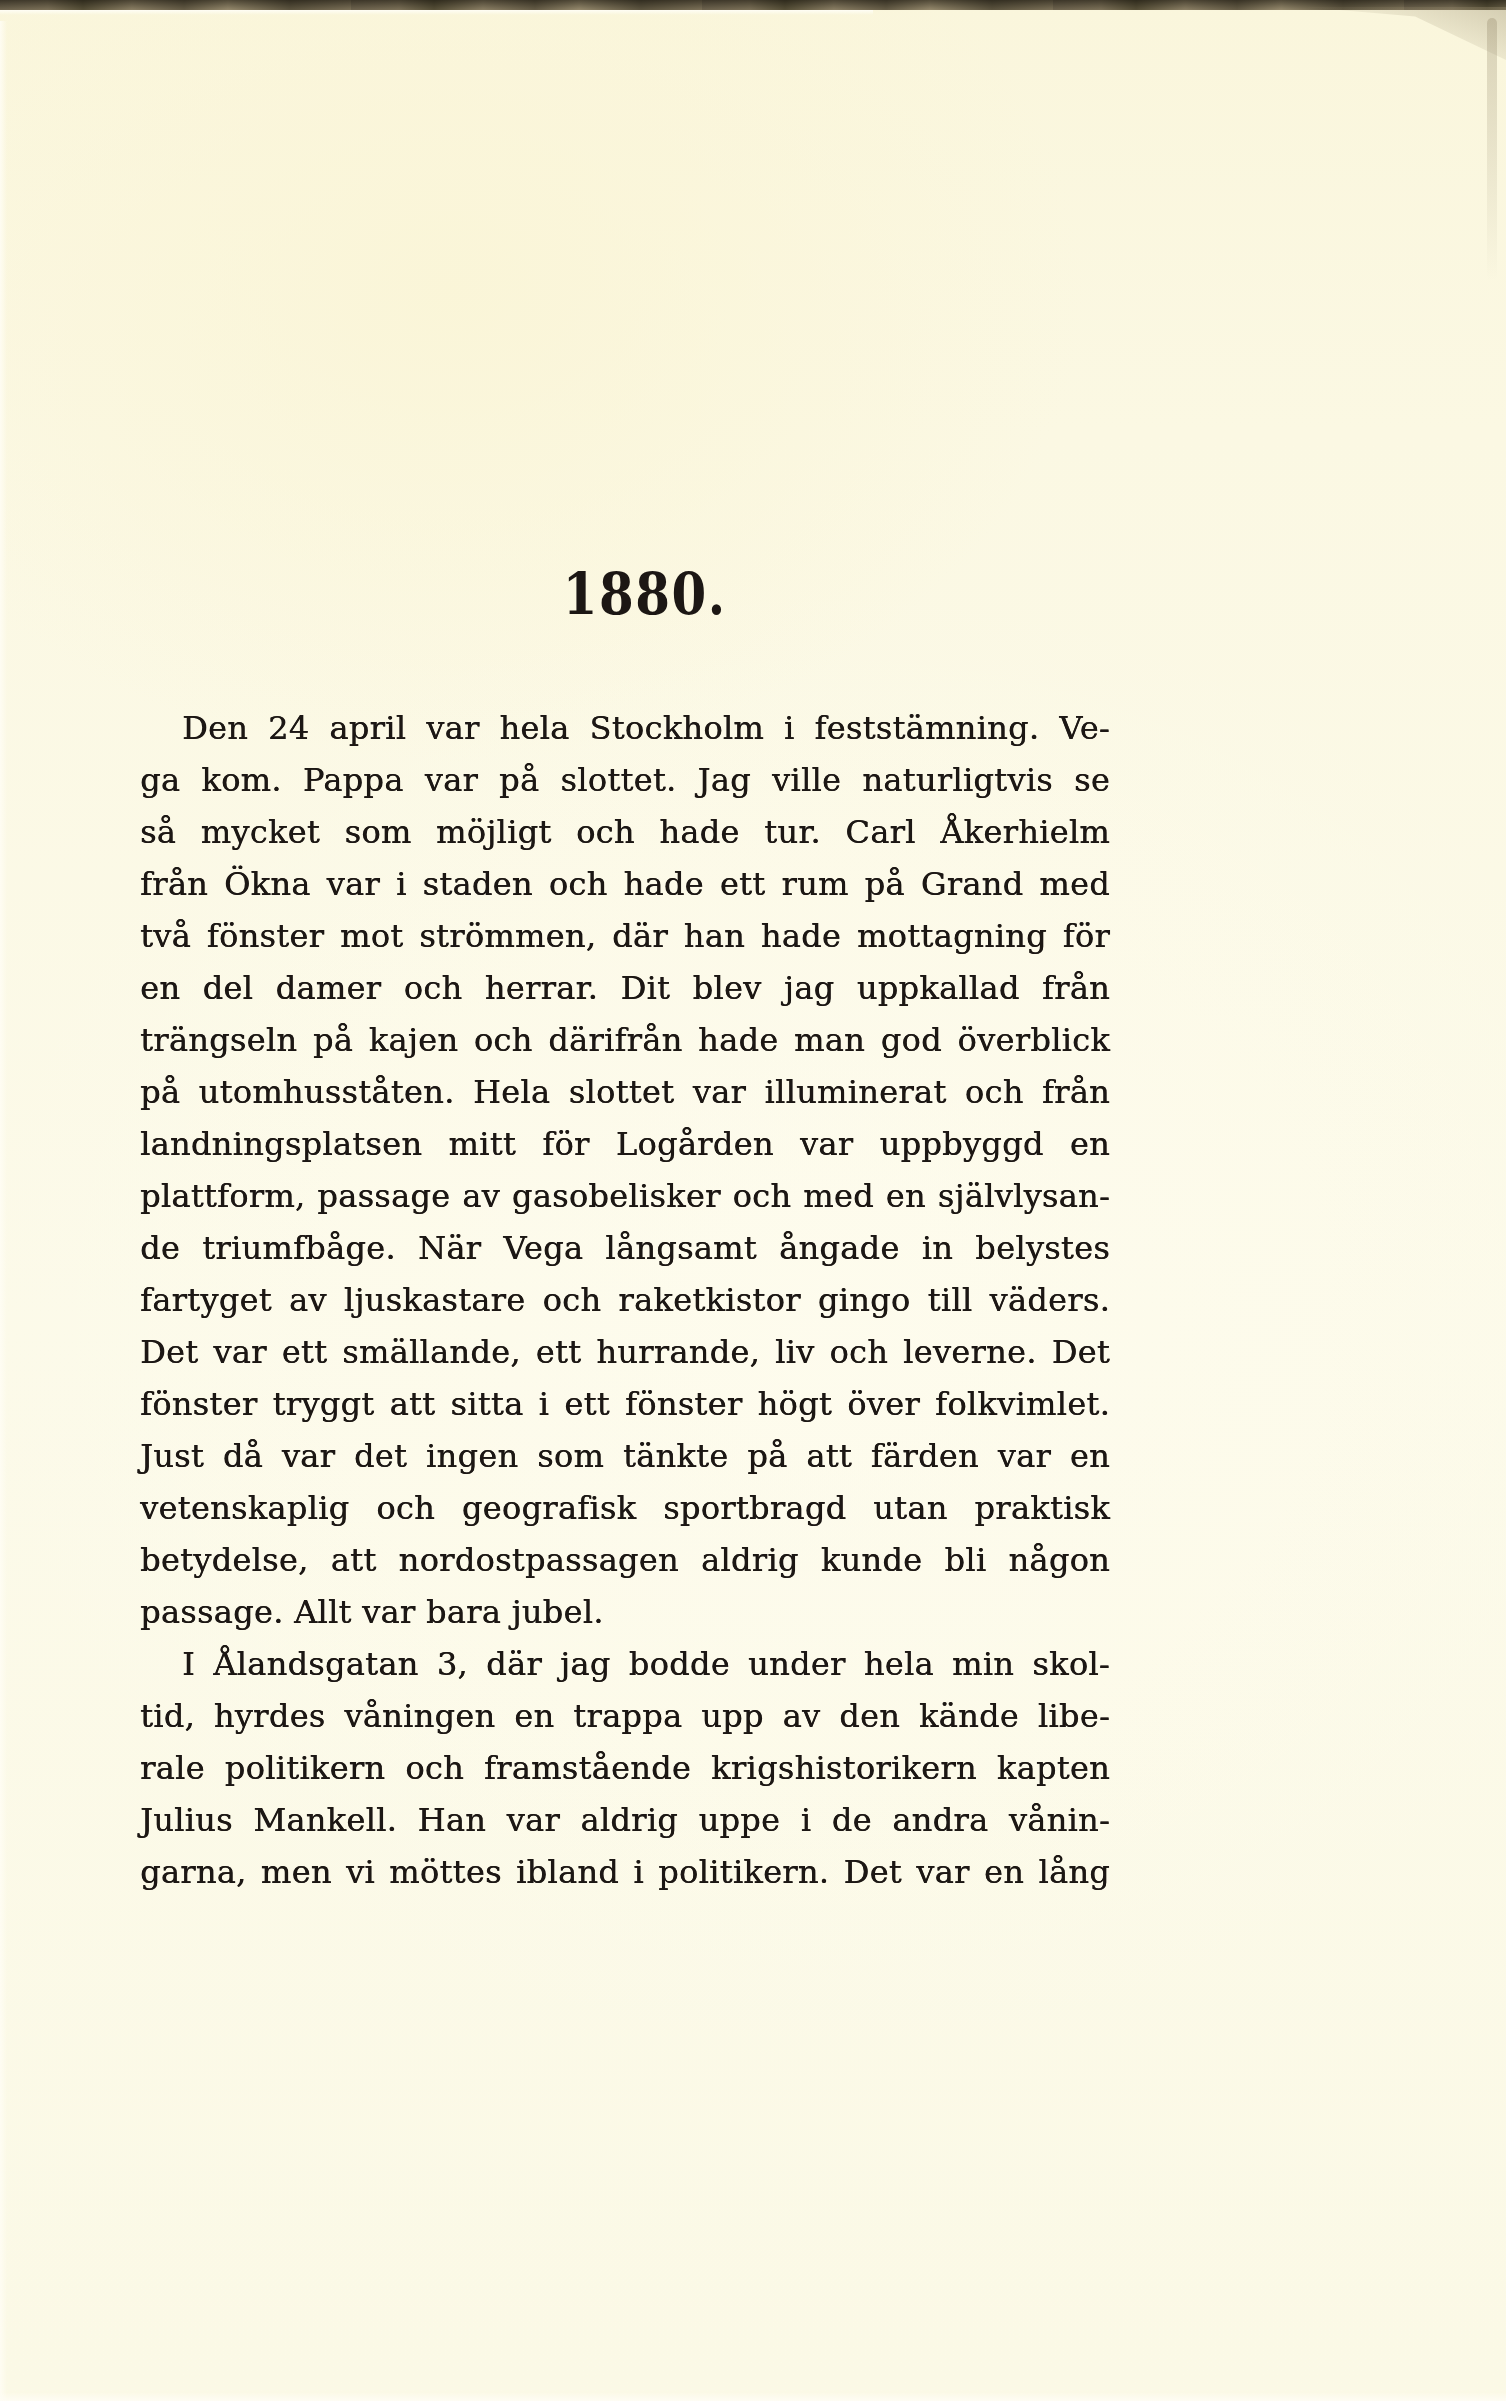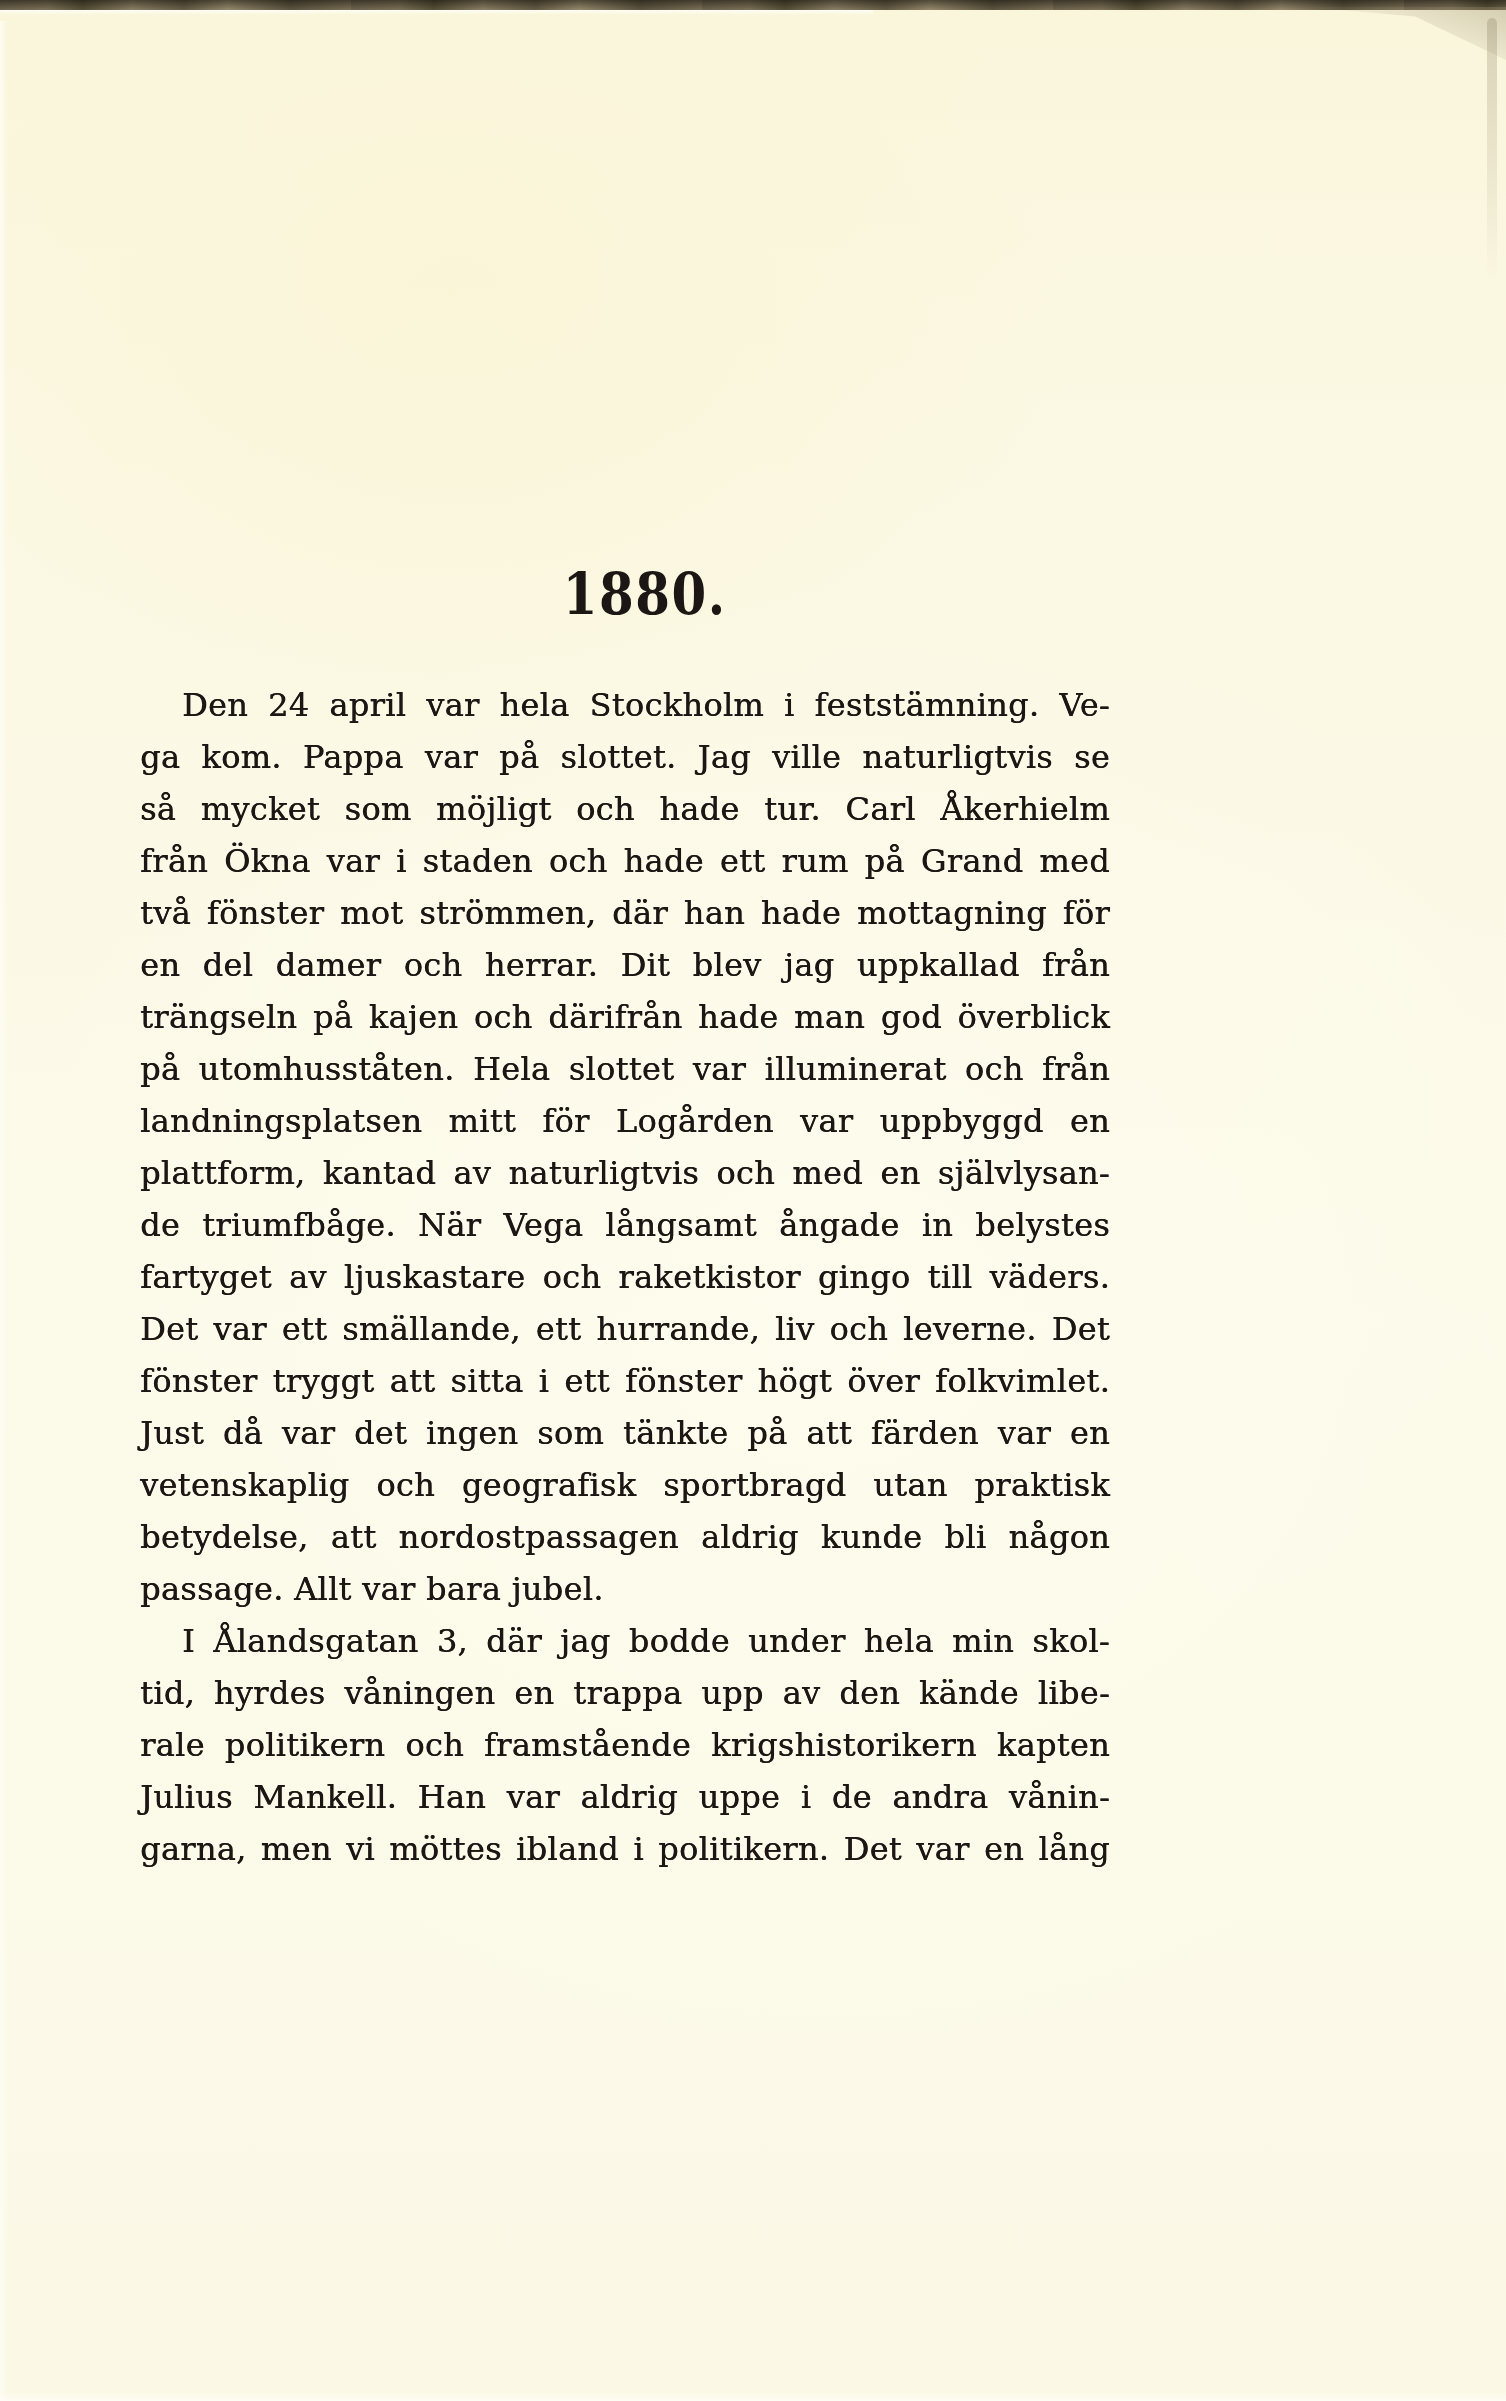--- a/index.html
+++ b/index.html
@@ -87,7 +87,7 @@
   }
   .text-block {
     position: absolute;
-    top: 679px;
+    top: 702px;
     left: 140px;
     width: 970px;
   }

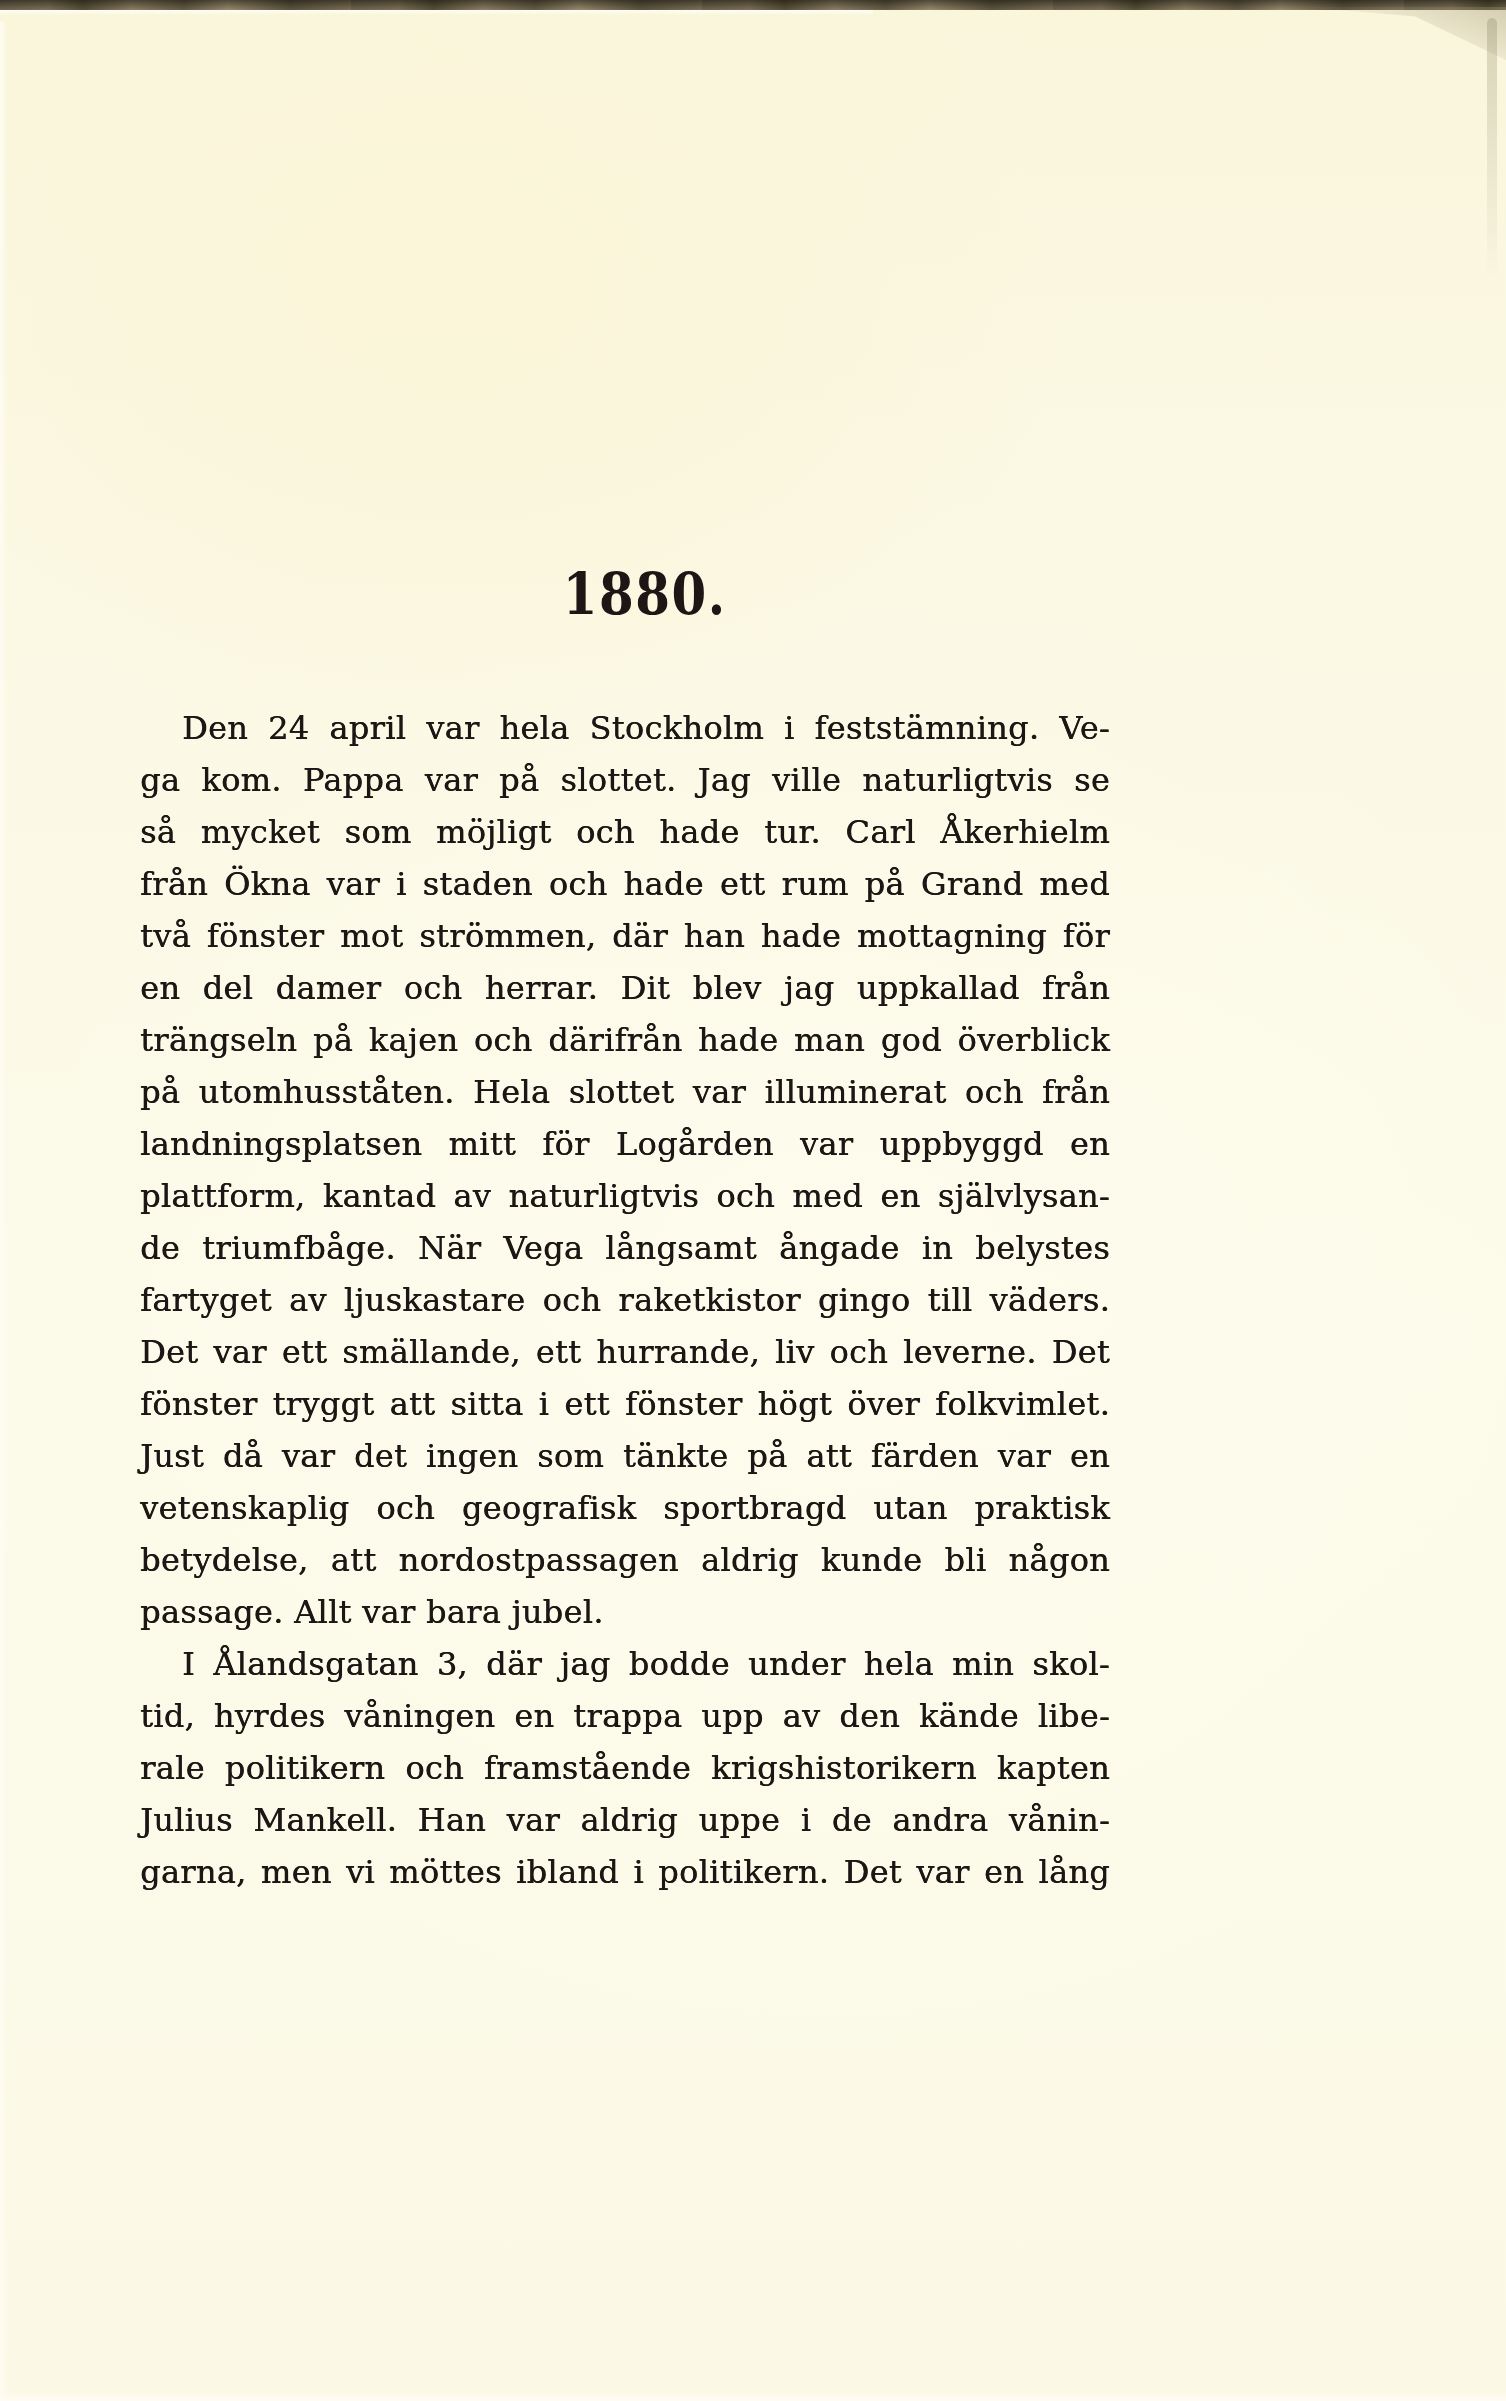--- a/index.html
+++ b/index.html
@@ -133,7 +133,7 @@
       <div class="line">trängseln på kajen och därifrån hade man god överblick</div>
       <div class="line">på utomhusståten. Hela slottet var illuminerat och från</div>
       <div class="line">landningsplatsen mitt för Logården var uppbyggd en</div>
-      <div class="line">plattform, kantad av naturligtvis och med en självlysan-</div>
+      <div class="line">plattform, passage av gasobelisker och med en självlysan-</div>
       <div class="line">de triumfbåge.  När Vega långsamt ångade in belystes</div>
       <div class="line">fartyget av ljuskastare och raketkistor gingo till väders.</div>
       <div class="line">Det var ett smällande, ett hurrande, liv och leverne. Det</div>

